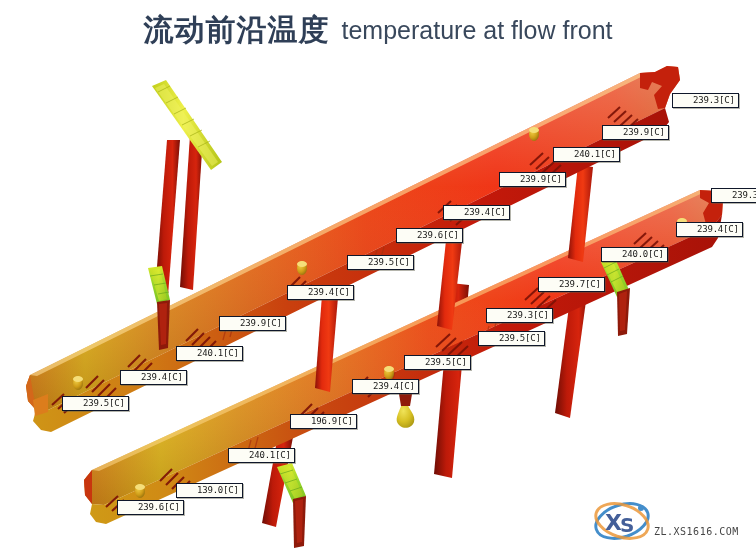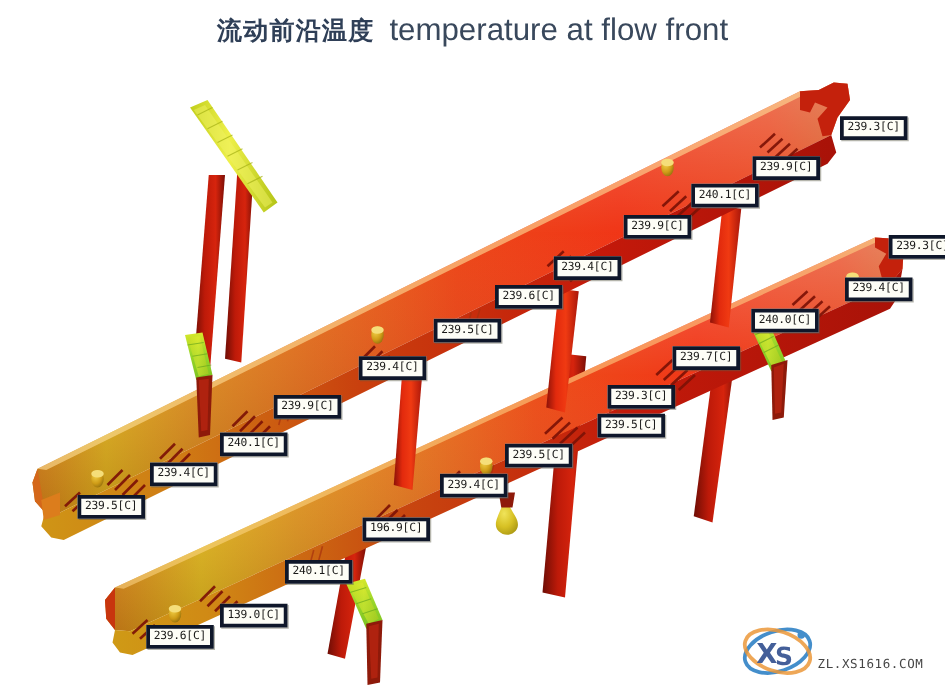--- a/index.html
+++ b/index.html
@@ -20,7 +20,7 @@
   }
   .title-cn{
     font-family:"DejaVu Serif", serif;
-    font-size:20px;font-weight:700;color:#2f3f57;
+    font-size:30px;font-weight:700;color:#2f3f57;
     letter-spacing:1px;vertical-align:middle;
   }
   .title-en{

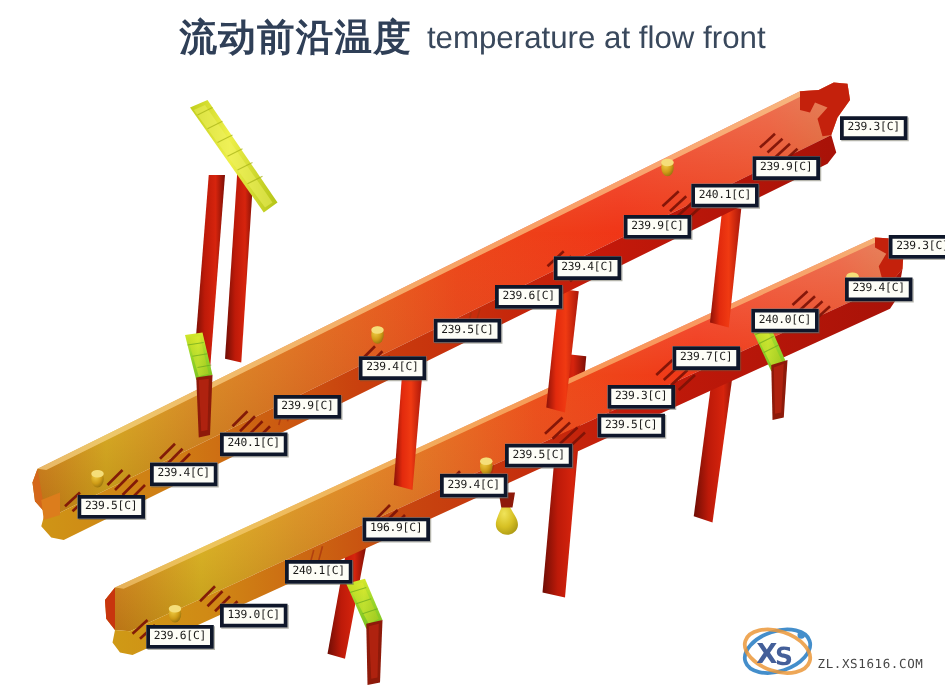--- a/index.html
+++ b/index.html
@@ -36,12 +36,12 @@
   .tlabel{
     position:absolute;
     background:#fdfdf6;
-    border:3px solid #0f172a;
+    border:1px solid #0f172a;
     color:#191918;
     font-family:"DejaVu Sans Mono", monospace;
     font-size:9px;
     line-height:11px;
-    padding:1px 3px 1px 3px;
+    padding:1px 3px 1px 20px;
     white-space:nowrap;
     box-shadow:1px 1px 0 rgba(90,90,70,.45);
     letter-spacing:-0.2px;

